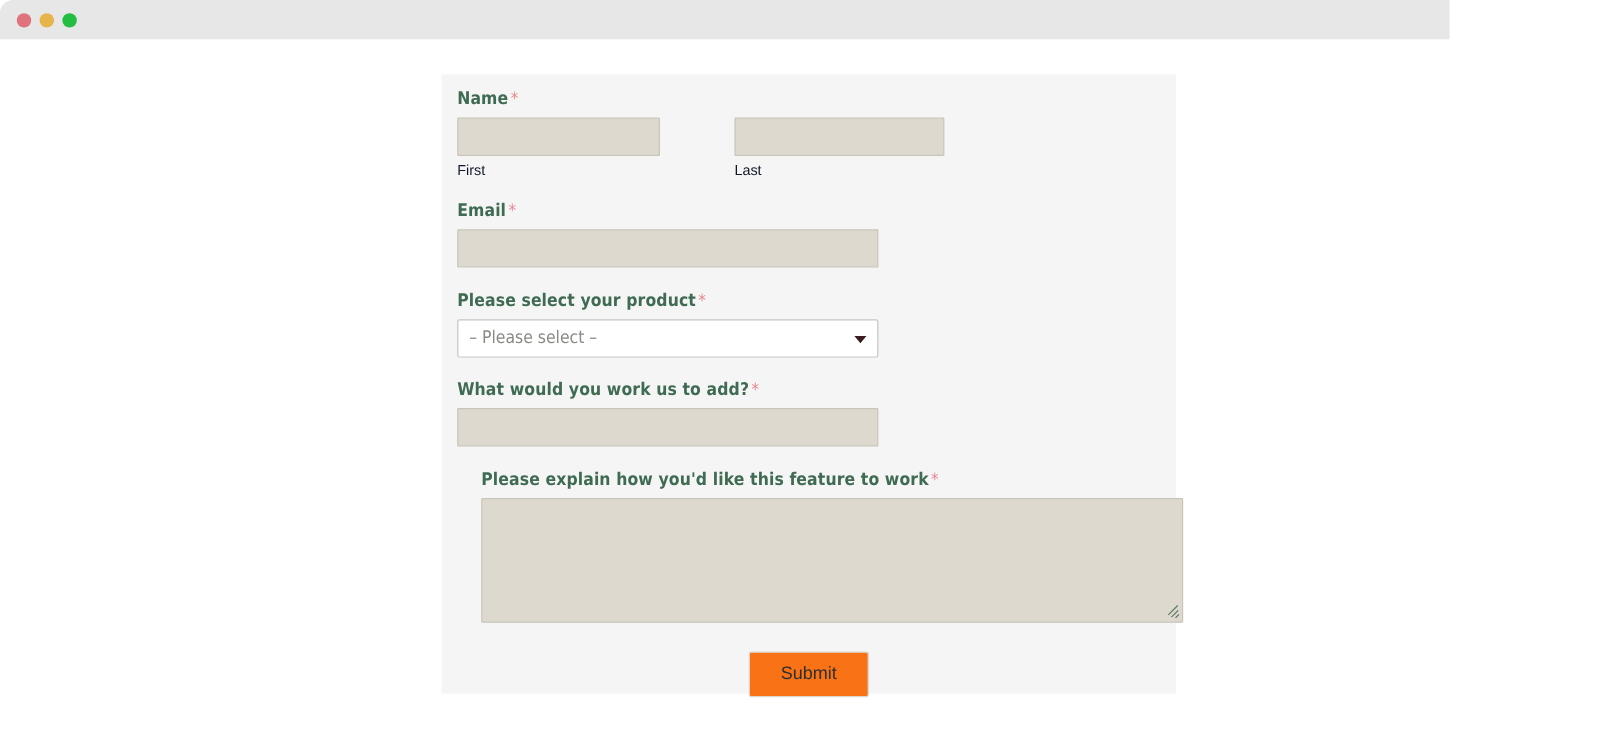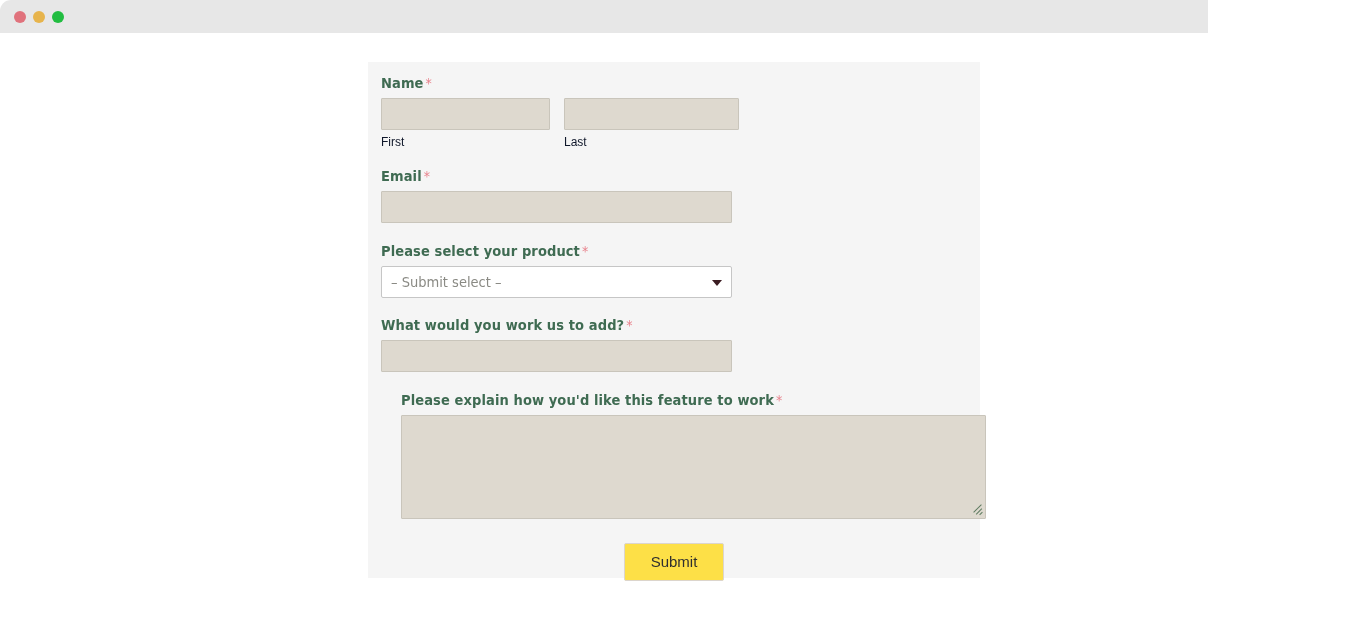--- a/index.html
+++ b/index.html
@@ -112,7 +112,7 @@
   #name-block { top: 13px; }
   #name-row { display: flex; }
   #name-first-col { width: 169px; margin-right: 14px; }
-  #name-last-col  { width: 175px; }
+  #name-last-col  { width: 175px; margin-left: 48px; }
   #name-first-col .text-input,
   #name-last-col .text-input { width: 100%; }
 

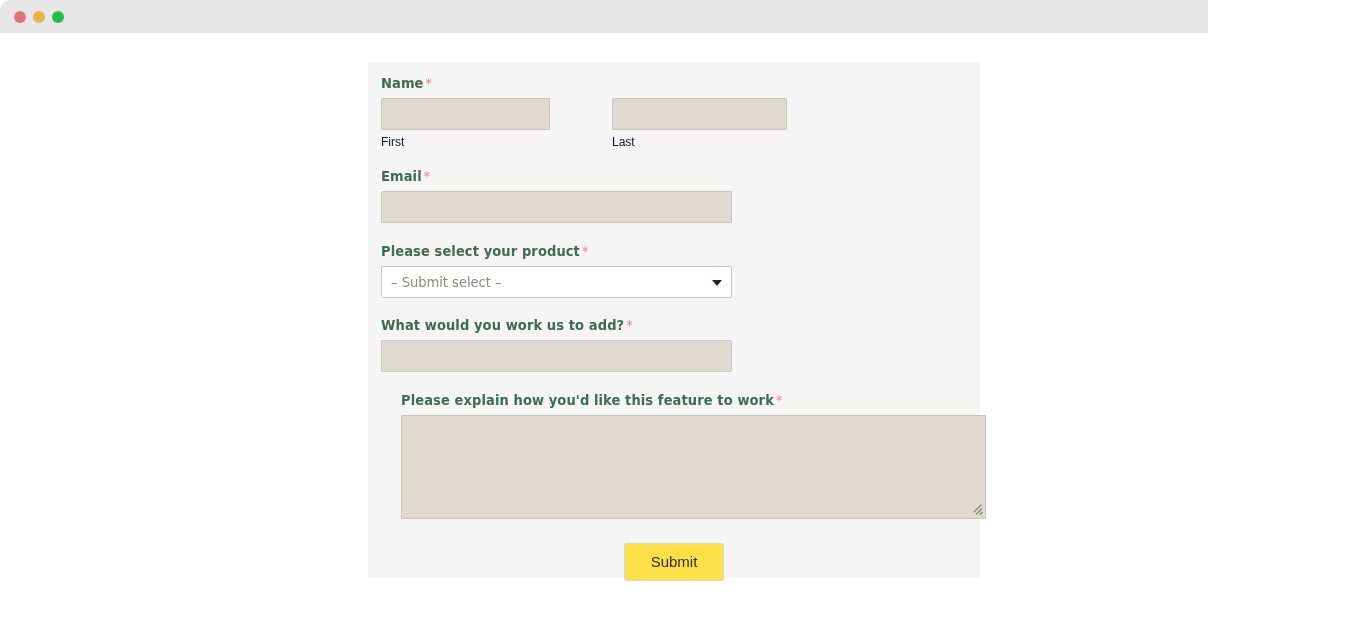--- a/index.html
+++ b/index.html
@@ -263,7 +263,7 @@
         </div>
         <div class="select-wrap">
           <div class="select-box">
-            <span class="select-value">– Submit select –</span>
+            <span class="select-value">– Please select –</span>
           </div>
           <span class="select-arrow"></span>
         </div>

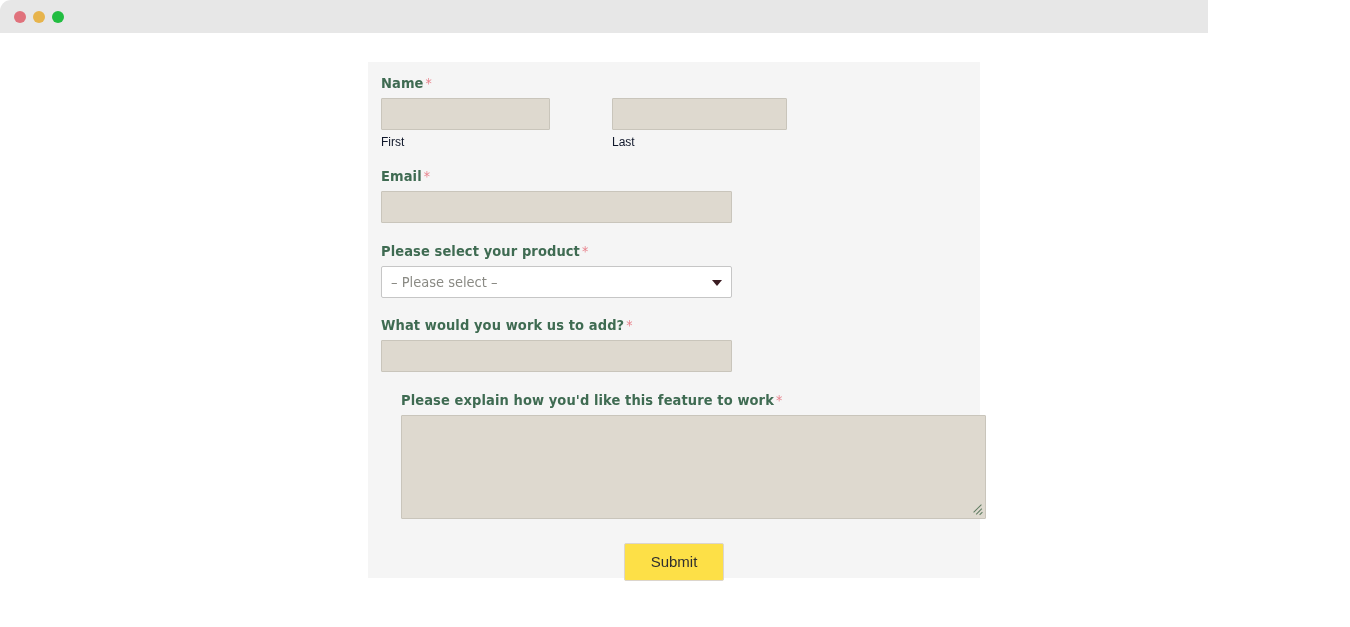--- a/index.html
+++ b/index.html
@@ -291,7 +291,7 @@
       </div>
 
       <div id="submit-row">
-        <button id="submit-button" style="background: #fde047;">Submit</button>
+        <button id="submit-button" style="background: #f97316;">Submit</button>
       </div>
 
     </div>

